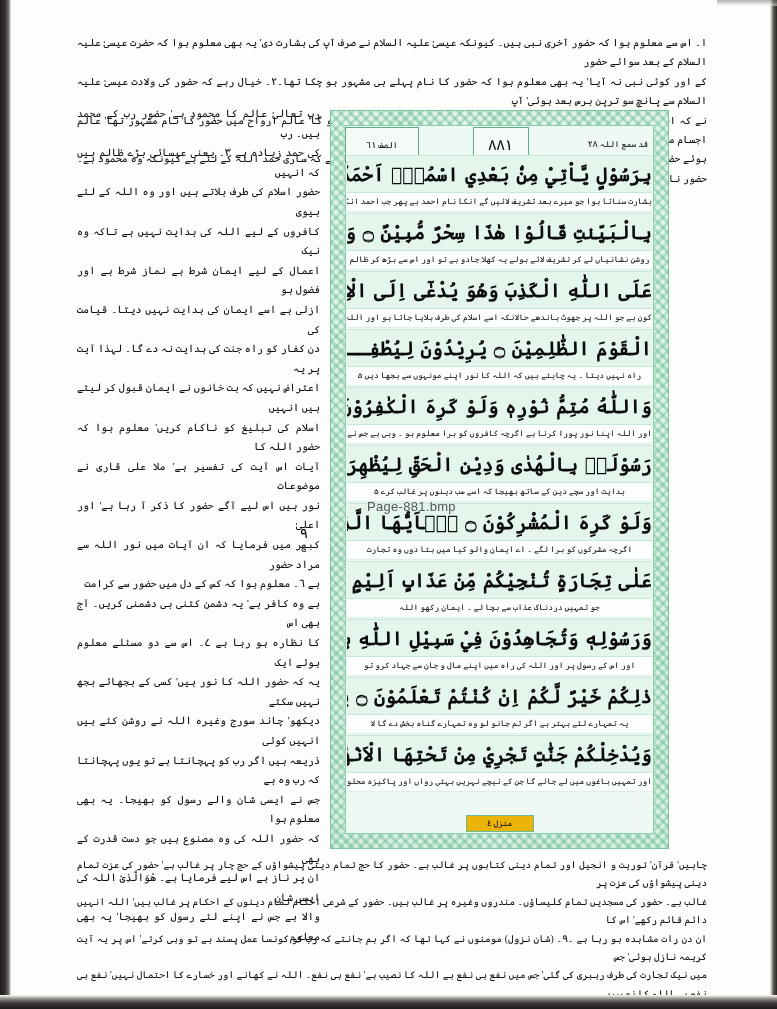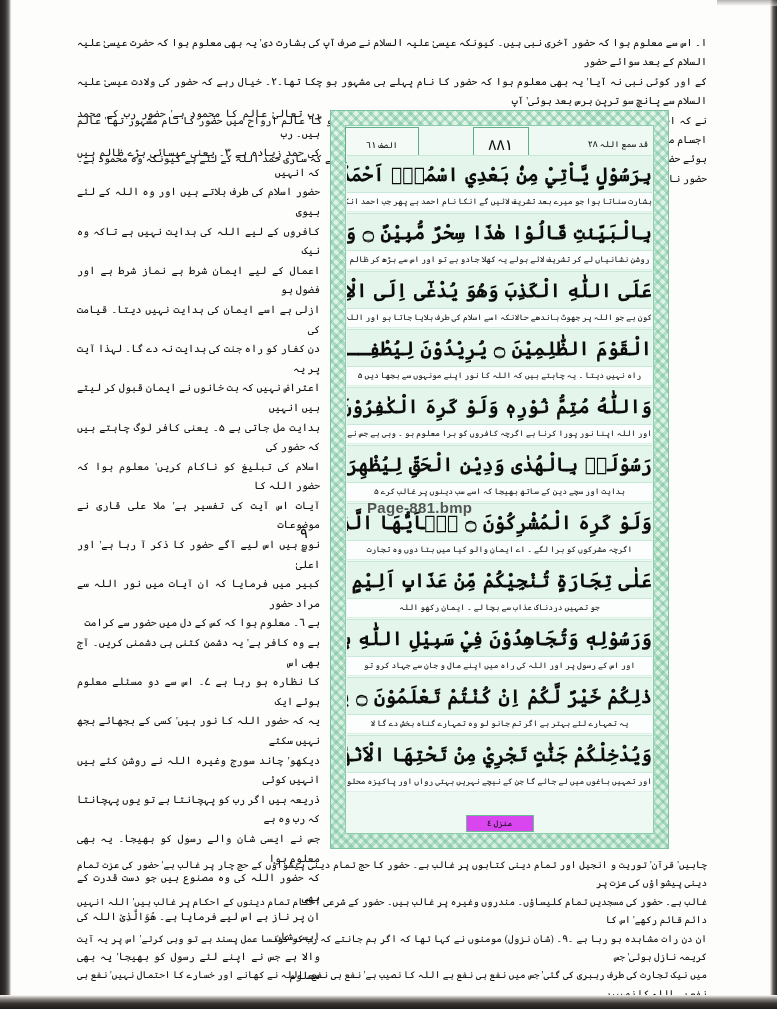--- a/index.html
+++ b/index.html
@@ -153,7 +153,6 @@
       <p>ازلی ہے اسے ایمان کی ہدایت نہیں دیتا۔ قیامت کی</p>
       <p>دن کفار کو راہ جنت کی ہدایت نہ دے گا۔ لہذا آیت پر یہ</p>
       <p>اعتراض نہیں کہ بت خانوں نے ایمان قبول کر لیتے ہیں انہیں</p>
-      <p>ہدایت مل جاتی ہے ۵۔ یعنی کافر لوگ چاہتے ہیں کہ حضور کی</p>
       <p>اسلام کی تبلیغ کو ناکام کریں' معلوم ہوا کہ حضور اللہ کا</p>
       <p>آیات اس آیت کی تفسیر ہے' ملا علی قاری نے موضوعات</p>
       <p>نور ہیں اس لیے آگے حضور کا ذکر آ رہا ہے' اور اعلیٰ</p>

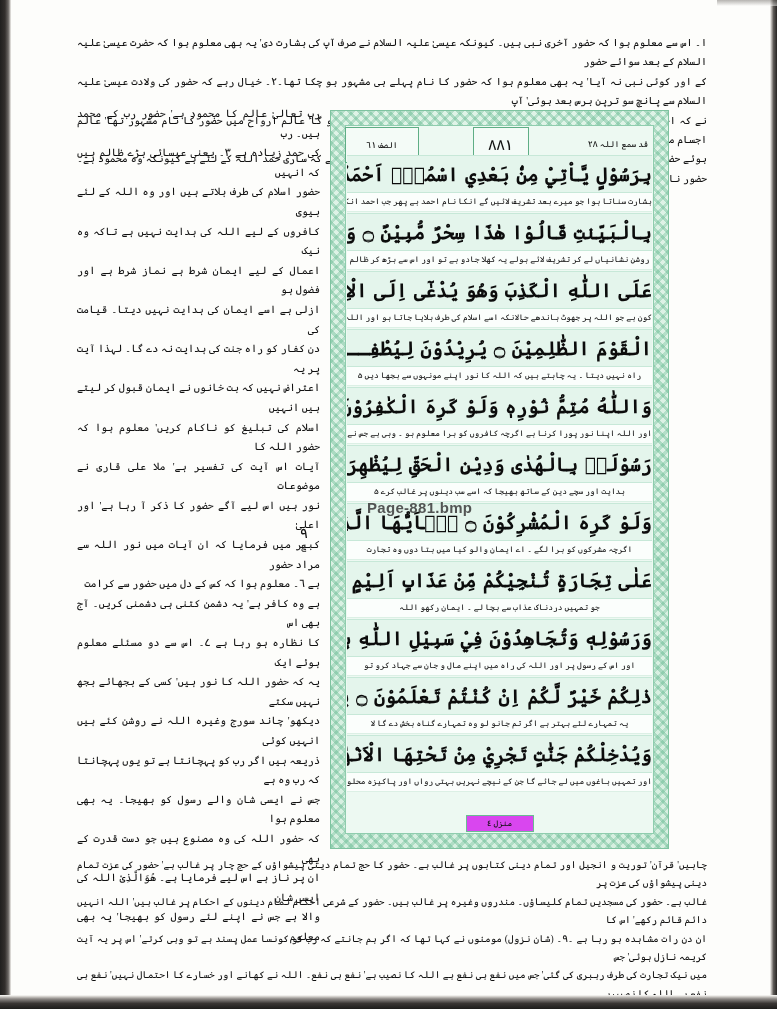--- a/index.html
+++ b/index.html
@@ -119,7 +119,7 @@
   .watermark{
     position:absolute;left:22px;top:388px;
     font-family:"Liberation Sans","DejaVu Sans",sans-serif;
-    font-size:15px;font-weight:700;color:#3a3a3a;opacity:.85;
+    font-size:13px;font-weight:400;color:#3a3a3a;opacity:.85;
     letter-spacing:.3px;pointer-events:none;padding-left:14px;
   }
 

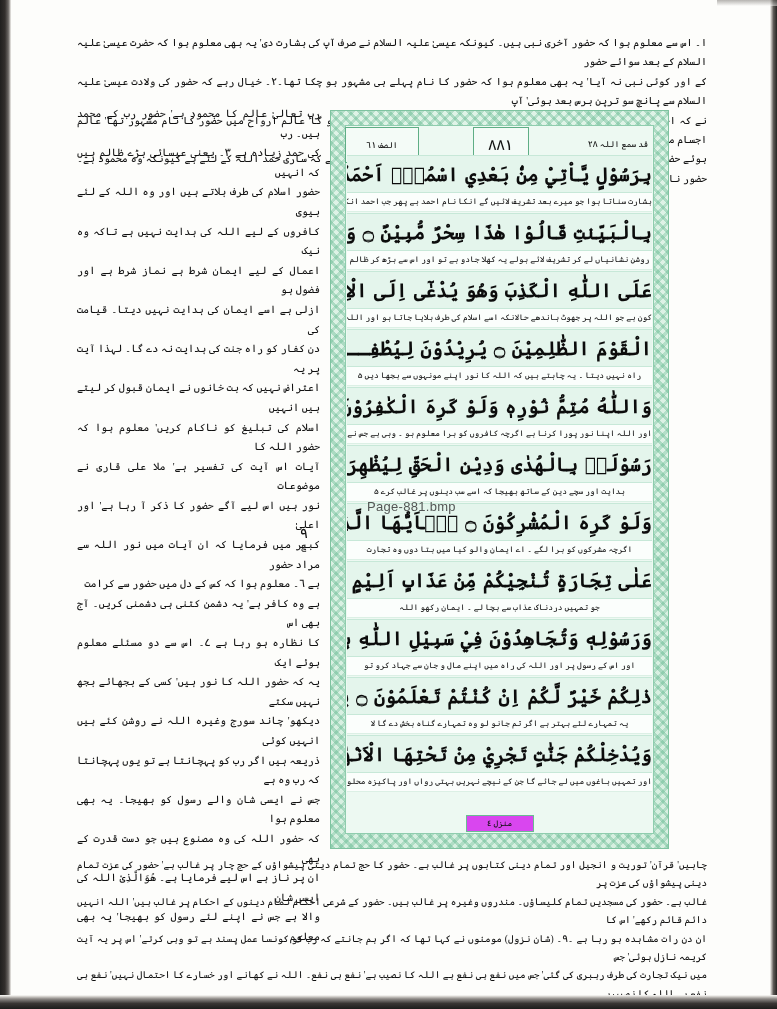--- a/index.html
+++ b/index.html
@@ -111,7 +111,7 @@
   .manzil{
     position:absolute;left:50%;transform:translateX(-50%);
     bottom:16px;width:66px;height:15px;
-    background:#d946ef;border:1px solid #6bbb93;
+    background:#eab308;border:1px solid #6bbb93;
     display:flex;align-items:center;justify-content:center;
     font-size:8px;direction:rtl;color:#111;
   }

